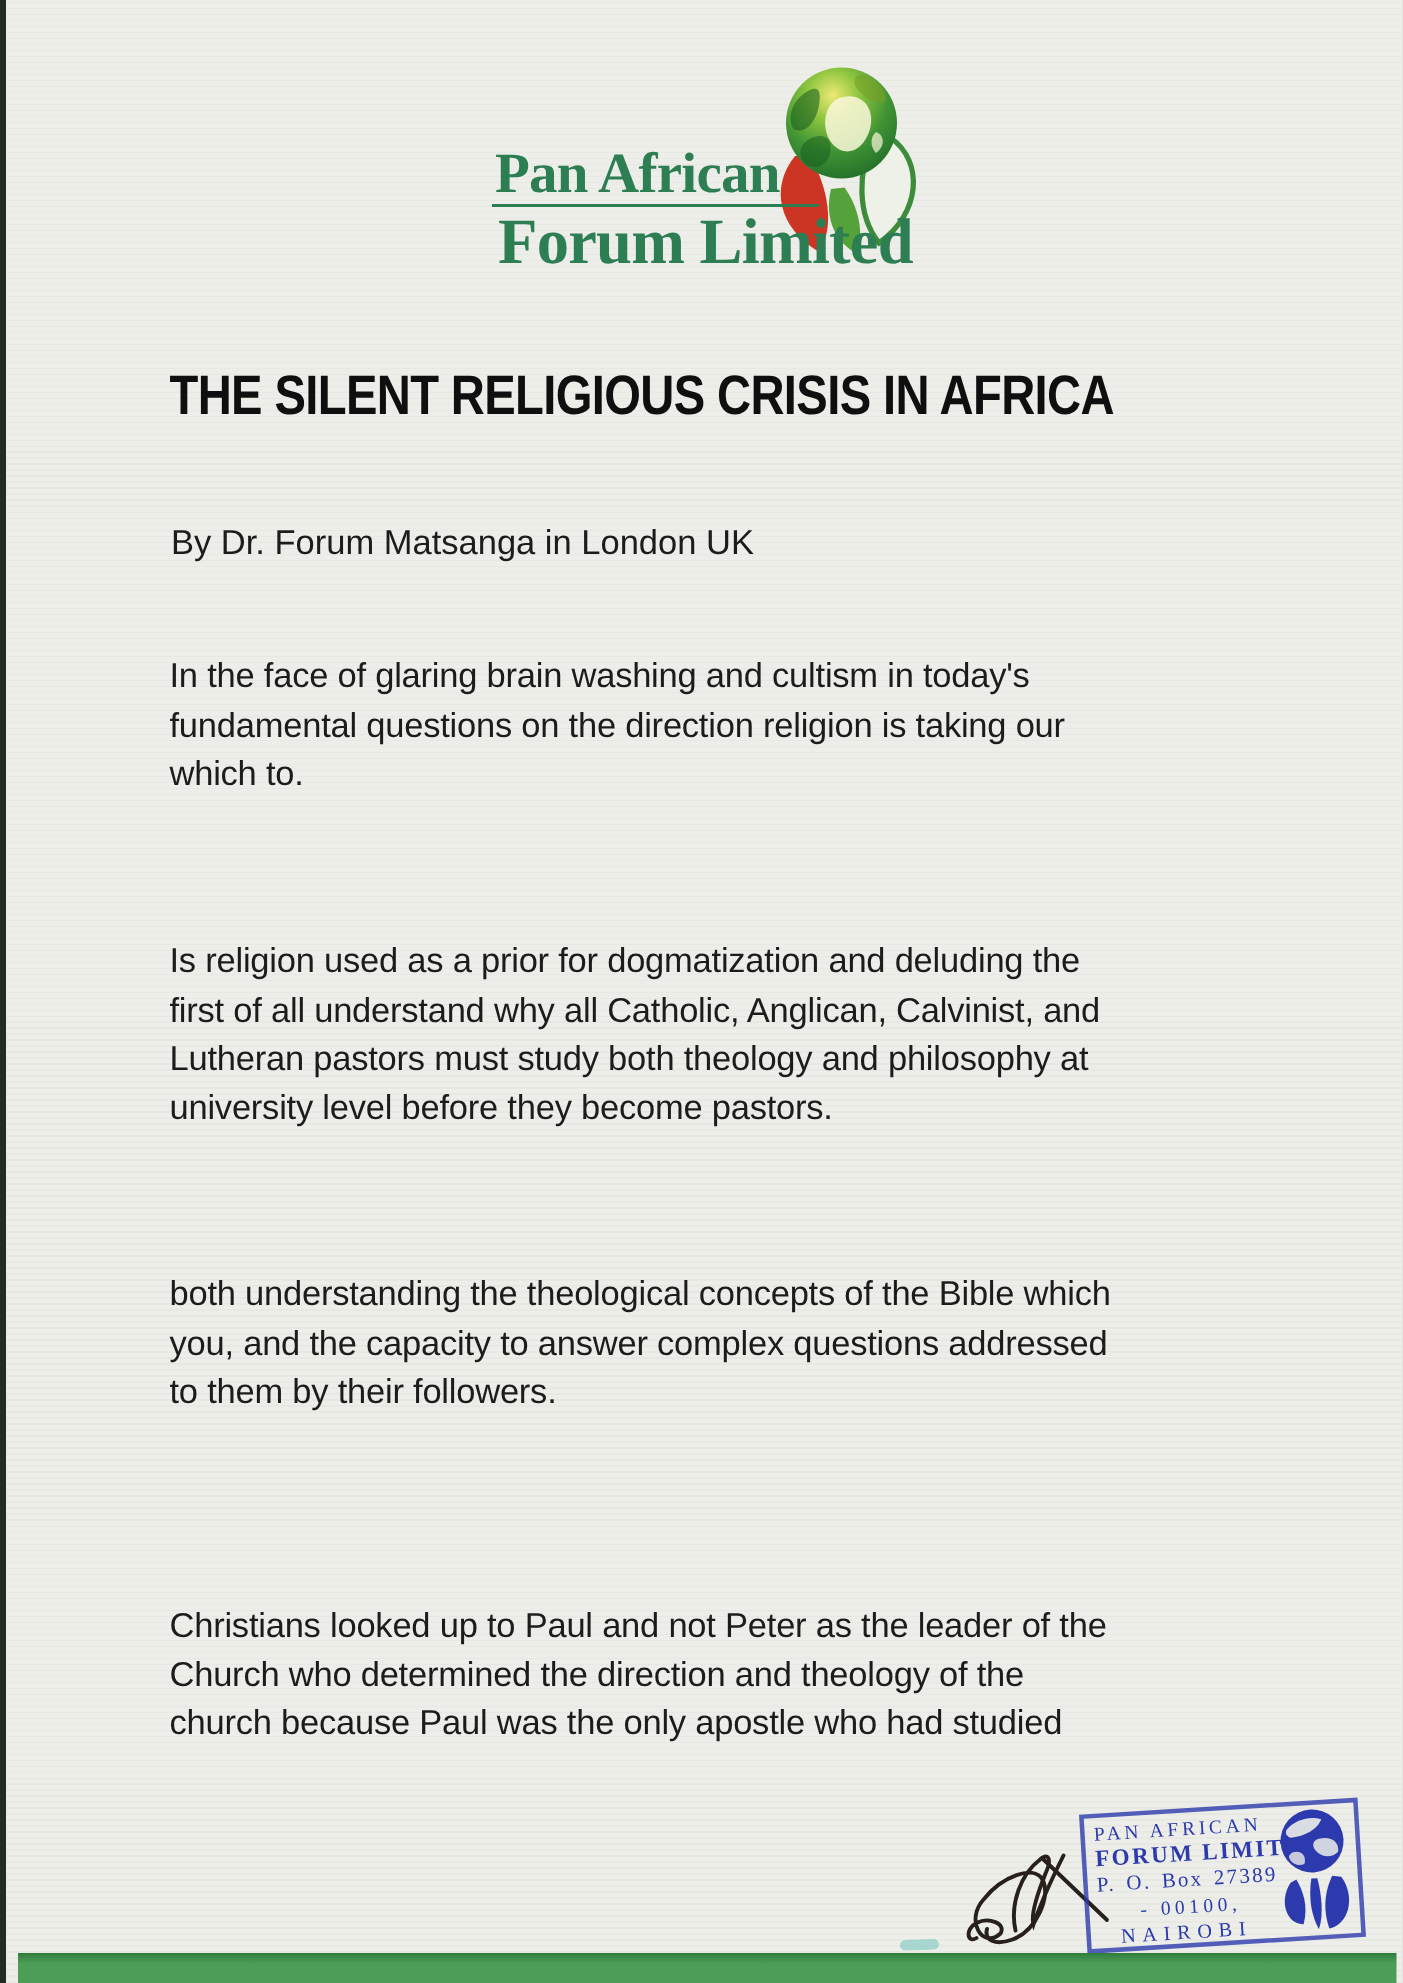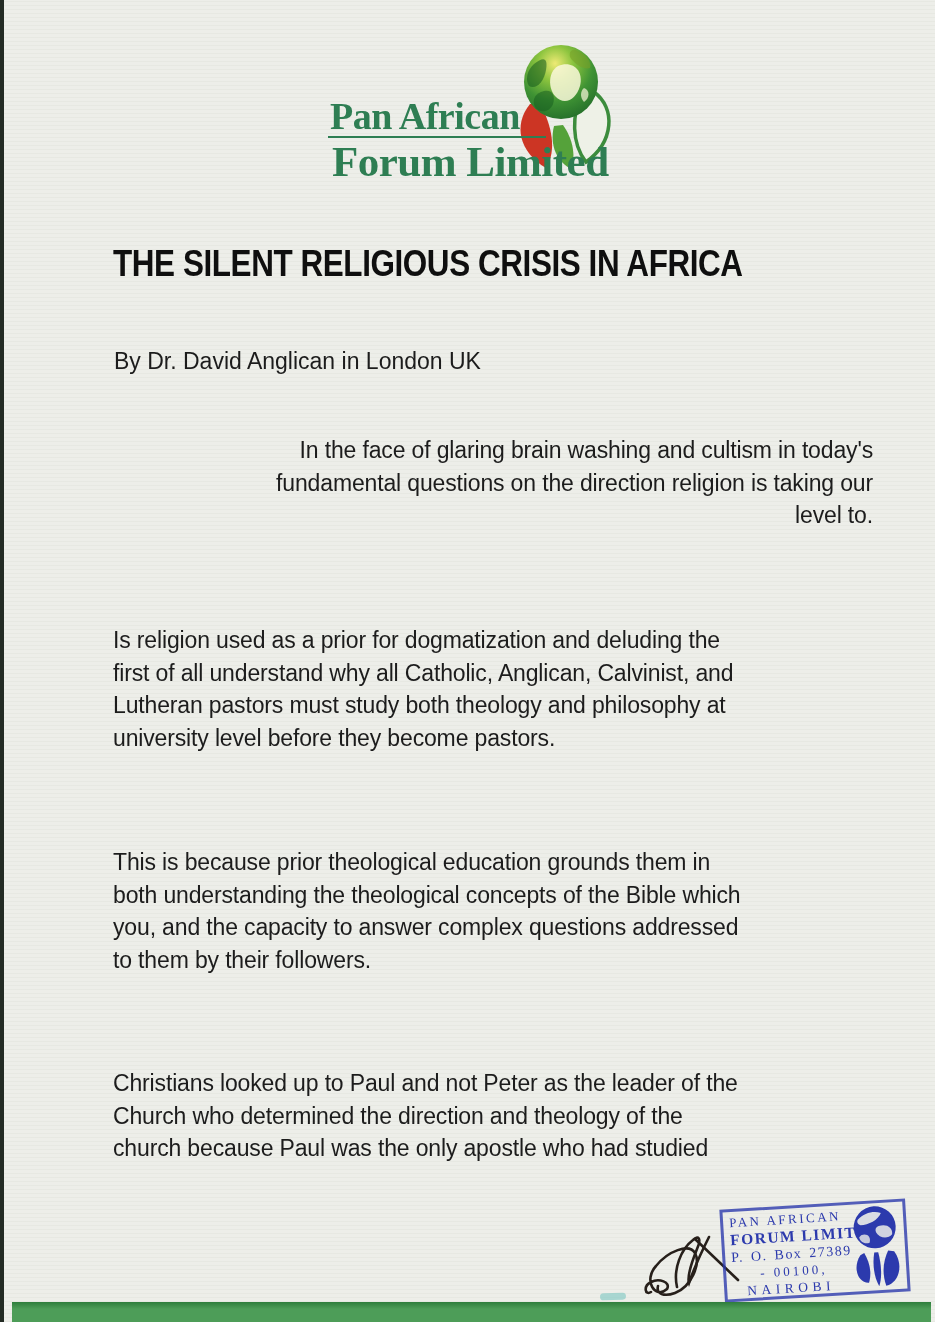--- a/index.html
+++ b/index.html
@@ -107,7 +107,7 @@
 
   <h1 class="title" style="margin:0;">THE SILENT RELIGIOUS CRISIS IN AFRICA</h1>
 
-  <div class="byline">By Dr. David Anglican in London UK</div>
+  <div class="byline">By Dr. Forum Matsanga in London UK</div>
 
   <div class="para p1">
     <div class="tline">In the face of glaring brain washing and cultism in today's</div>

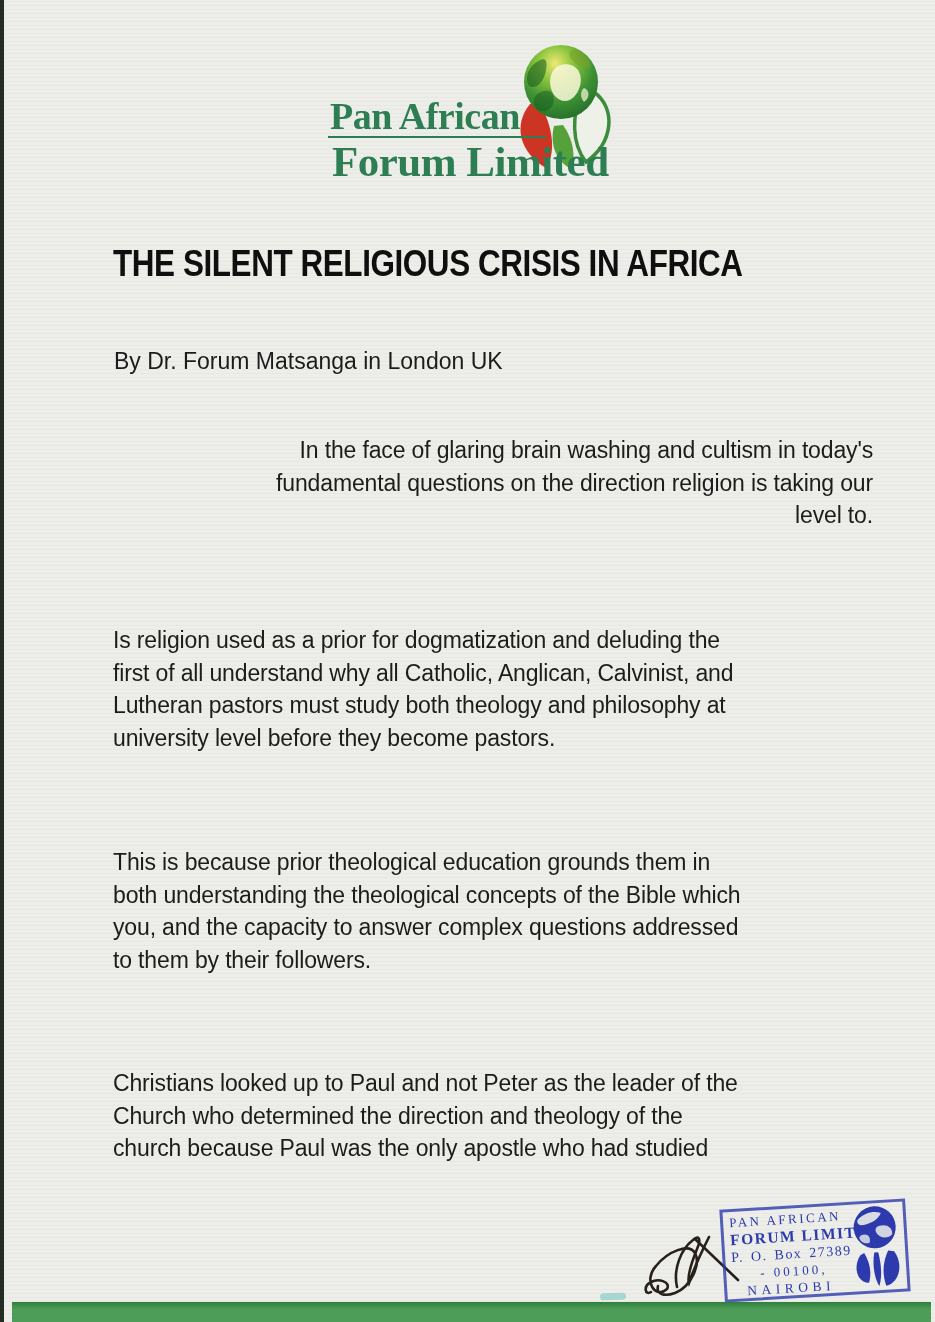--- a/index.html
+++ b/index.html
@@ -38,7 +38,7 @@
   }
   .para{position:absolute;left:113px;width:760px;color:#1c1c1c;}
   .tline{font-size:23px;line-height:32.5px;letter-spacing:-0.15px;white-space:nowrap;}
-  .p1{top:434px;text-align:right;} .p2{top:624px;} .p3{top:846px;} .p4{top:1067px;}
+  .p1{top:434px;} .p2{top:624px;} .p3{top:846px;} .p4{top:1067px;}
 
   
   .signature{position:absolute;left:643px;top:1222px;width:112px;height:86px;}

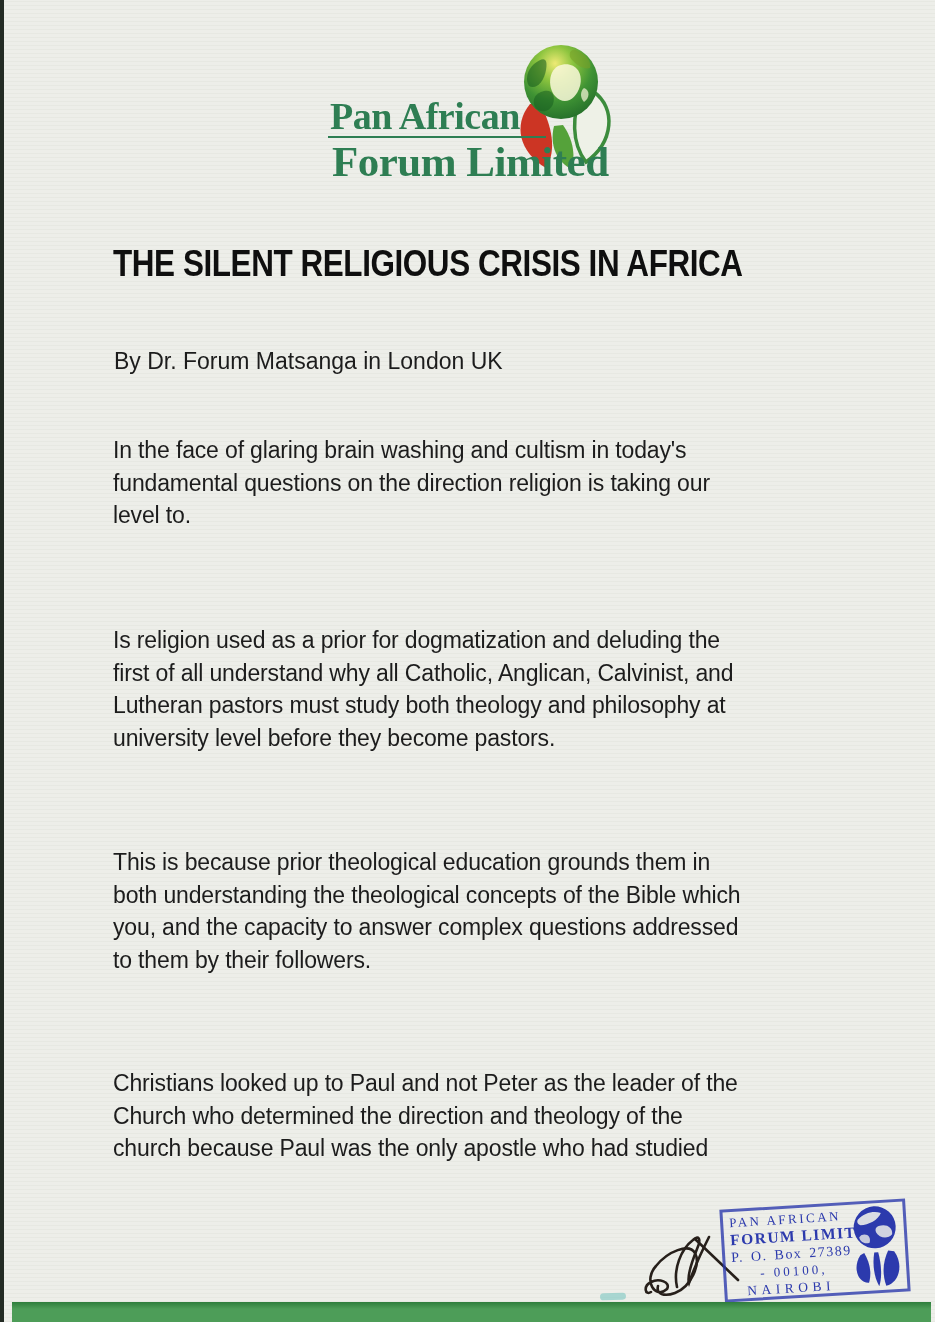--- a/index.html
+++ b/index.html
@@ -112,7 +112,7 @@
   <div class="para p1">
     <div class="tline">In the face of glaring brain washing and cultism in today's</div>
     <div class="tline">fundamental questions on the direction religion is taking our</div>
-    <div class="tline">level to.</div>
+    <div class="tline">which to.</div>
   </div>
 
   <div class="para p2">

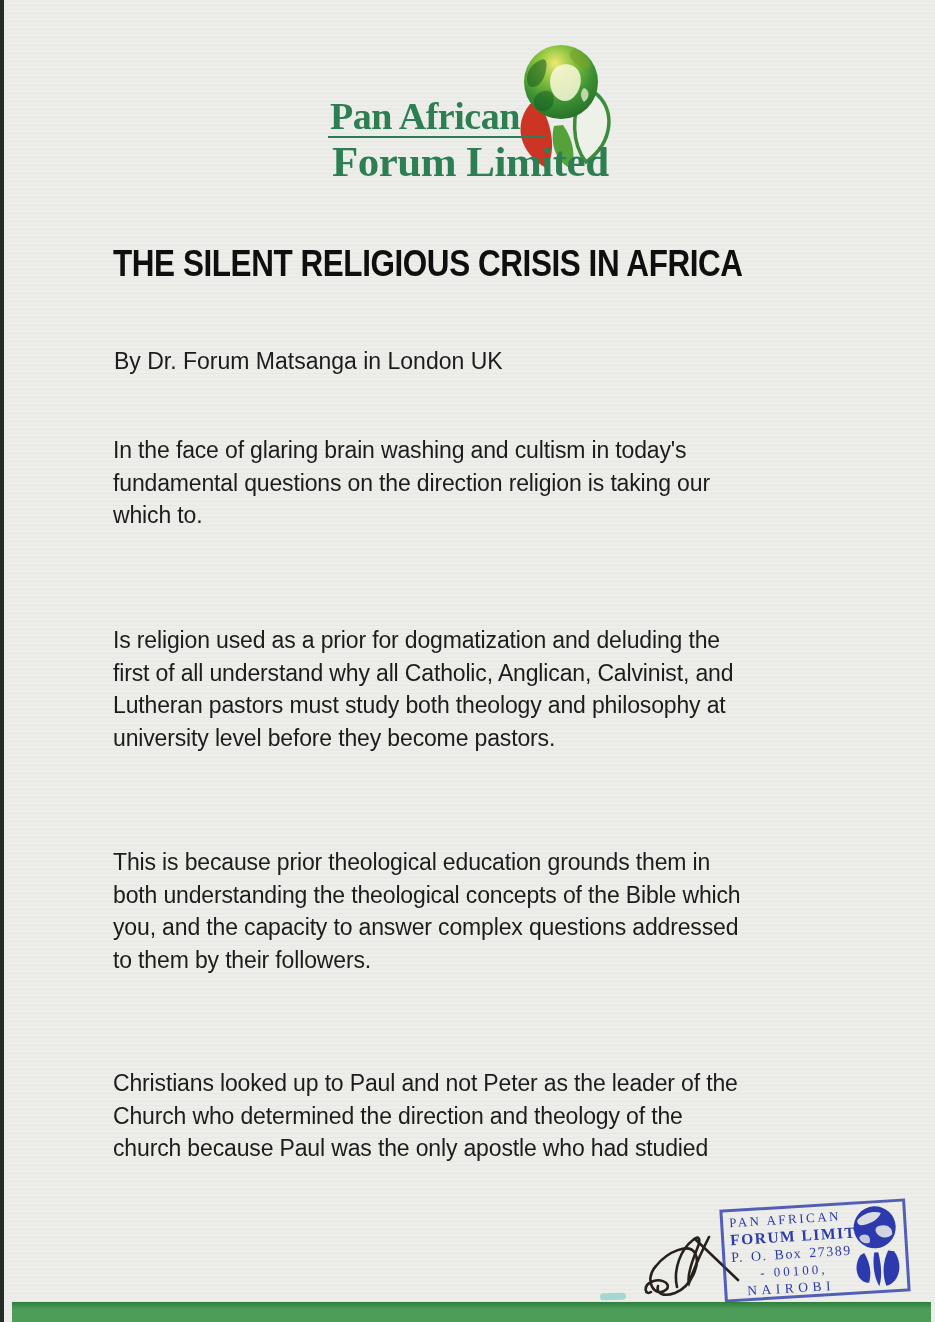--- a/index.html
+++ b/index.html
@@ -123,7 +123,6 @@
   </div>
 
   <div class="para p3">
-    <div class="tline">This is because prior theological education grounds them in</div>
     <div class="tline">both understanding the theological concepts of the Bible which</div>
     <div class="tline">you, and the capacity to answer complex questions addressed</div>
     <div class="tline">to them by their followers.</div>

